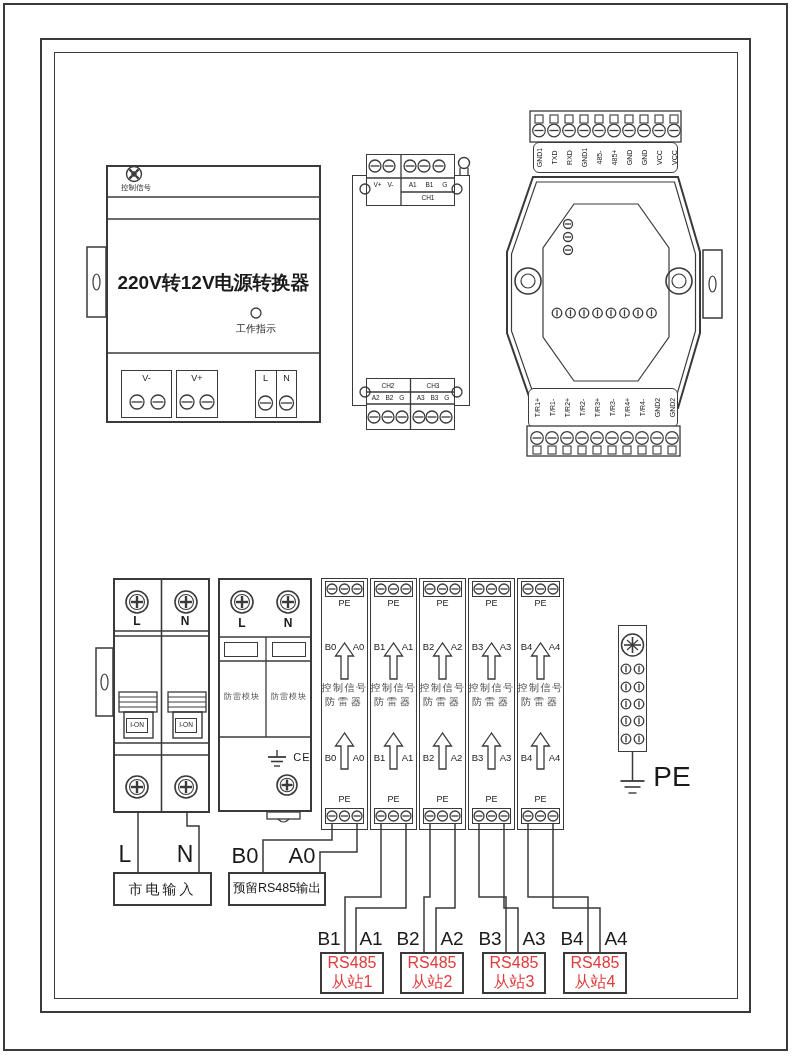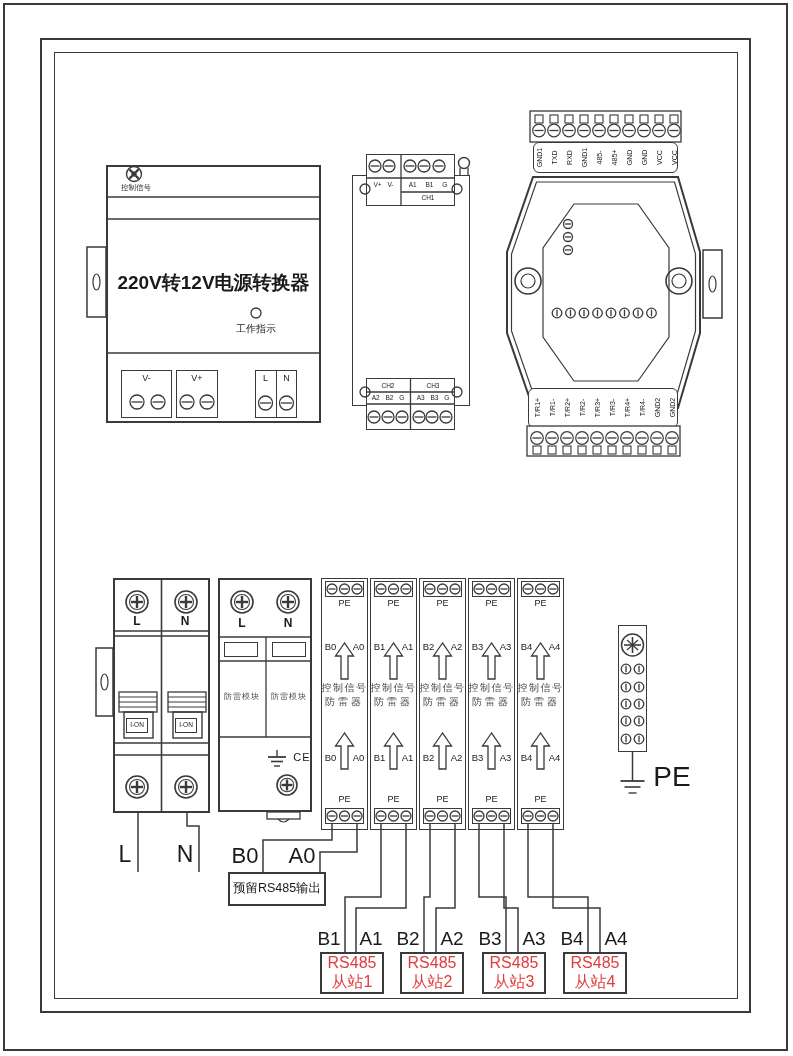--- a/index.html
+++ b/index.html
@@ -180,6 +180,7 @@
 
   <div class="a c" style="left:112px;top:841px;width:26px;height:26px;font-size:23px">L</div>
   <div class="a c" style="left:172px;top:841px;width:26px;height:26px;font-size:23px">N</div>
+  <div class="a c bx b2" style="left:113px;top:872px;width:99px;height:34px;font-size:14px;letter-spacing:3px">市电输入</div>
   <div class="a c" style="left:229px;top:843px;width:32px;height:26px;font-size:22px">B0</div>
   <div class="a c" style="left:286px;top:843px;width:32px;height:26px;font-size:22px">A0</div>
   <div class="a c bx b2" style="left:228px;top:872px;width:98px;height:34px;font-size:12.5px">预留RS485输出</div>

